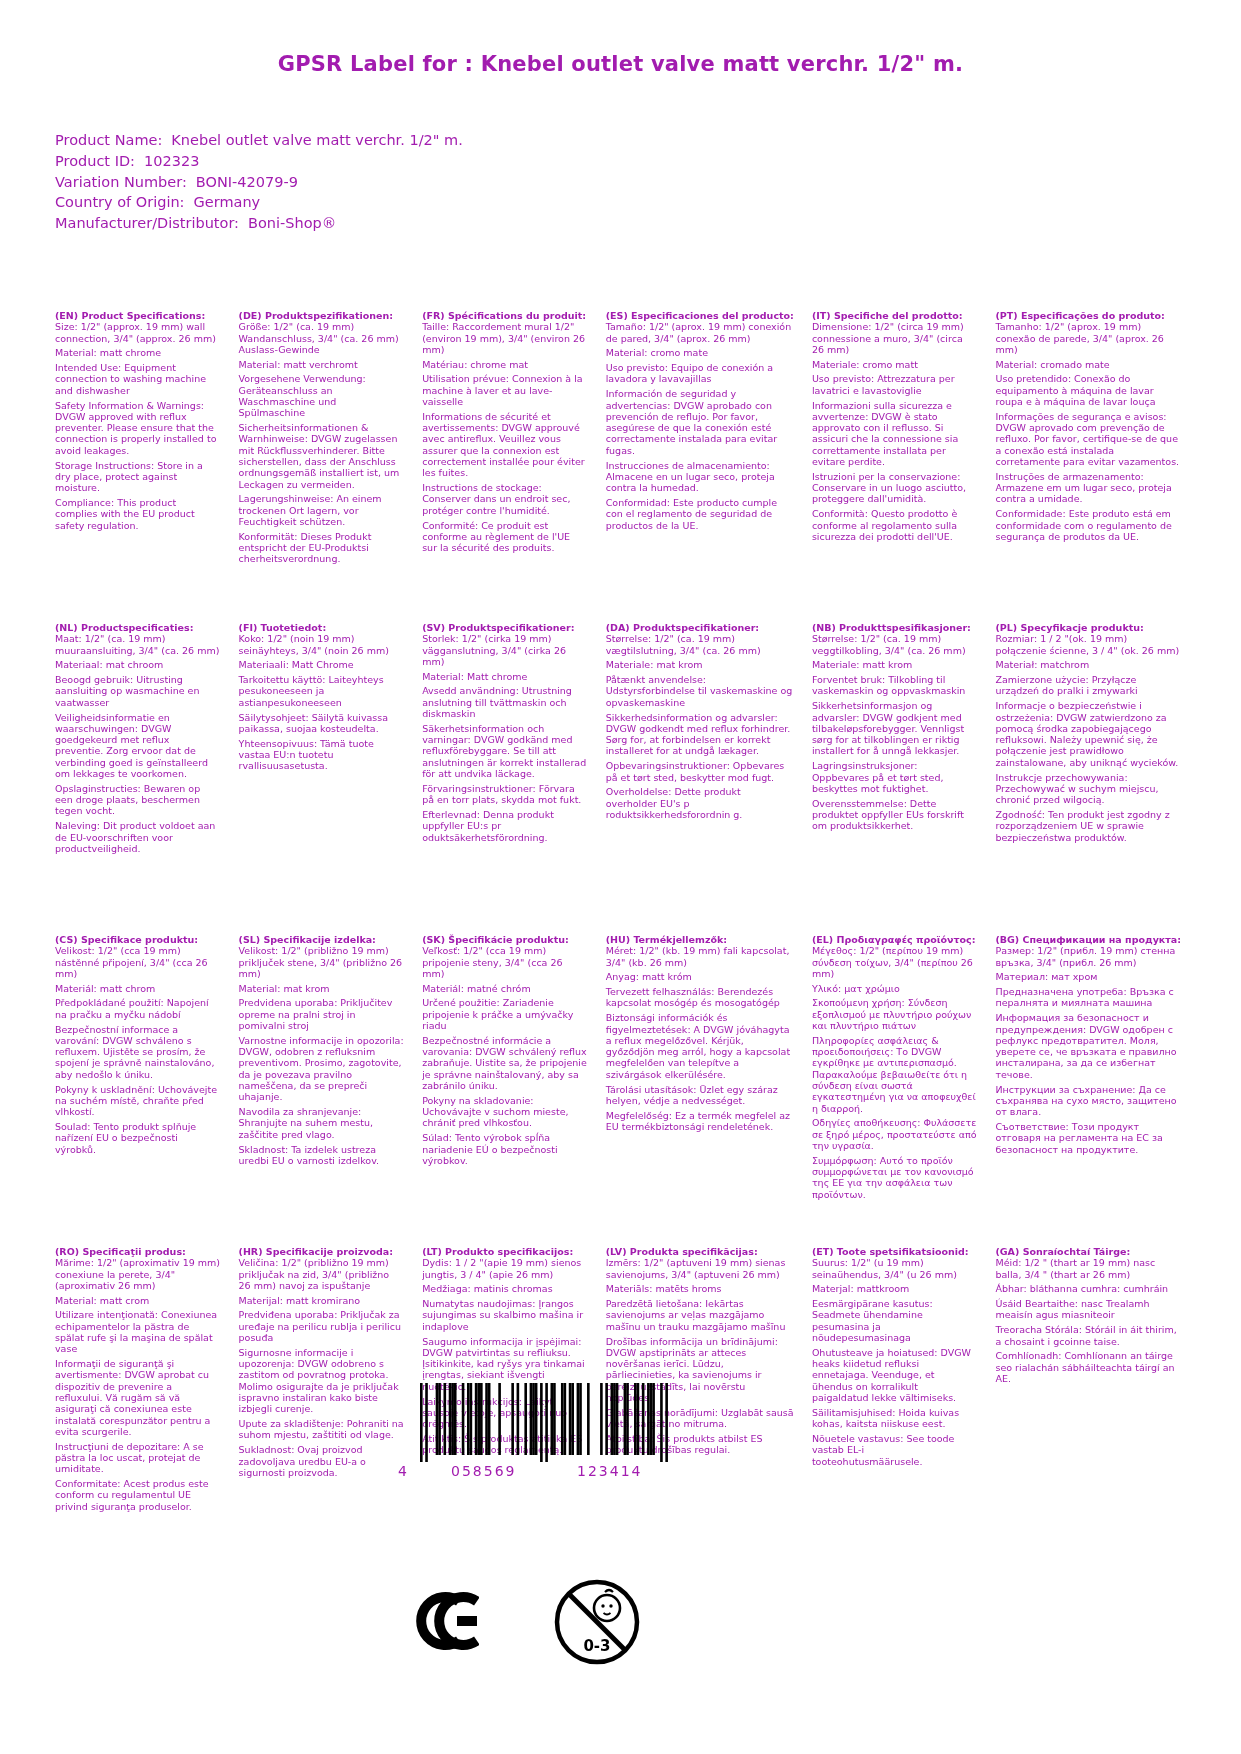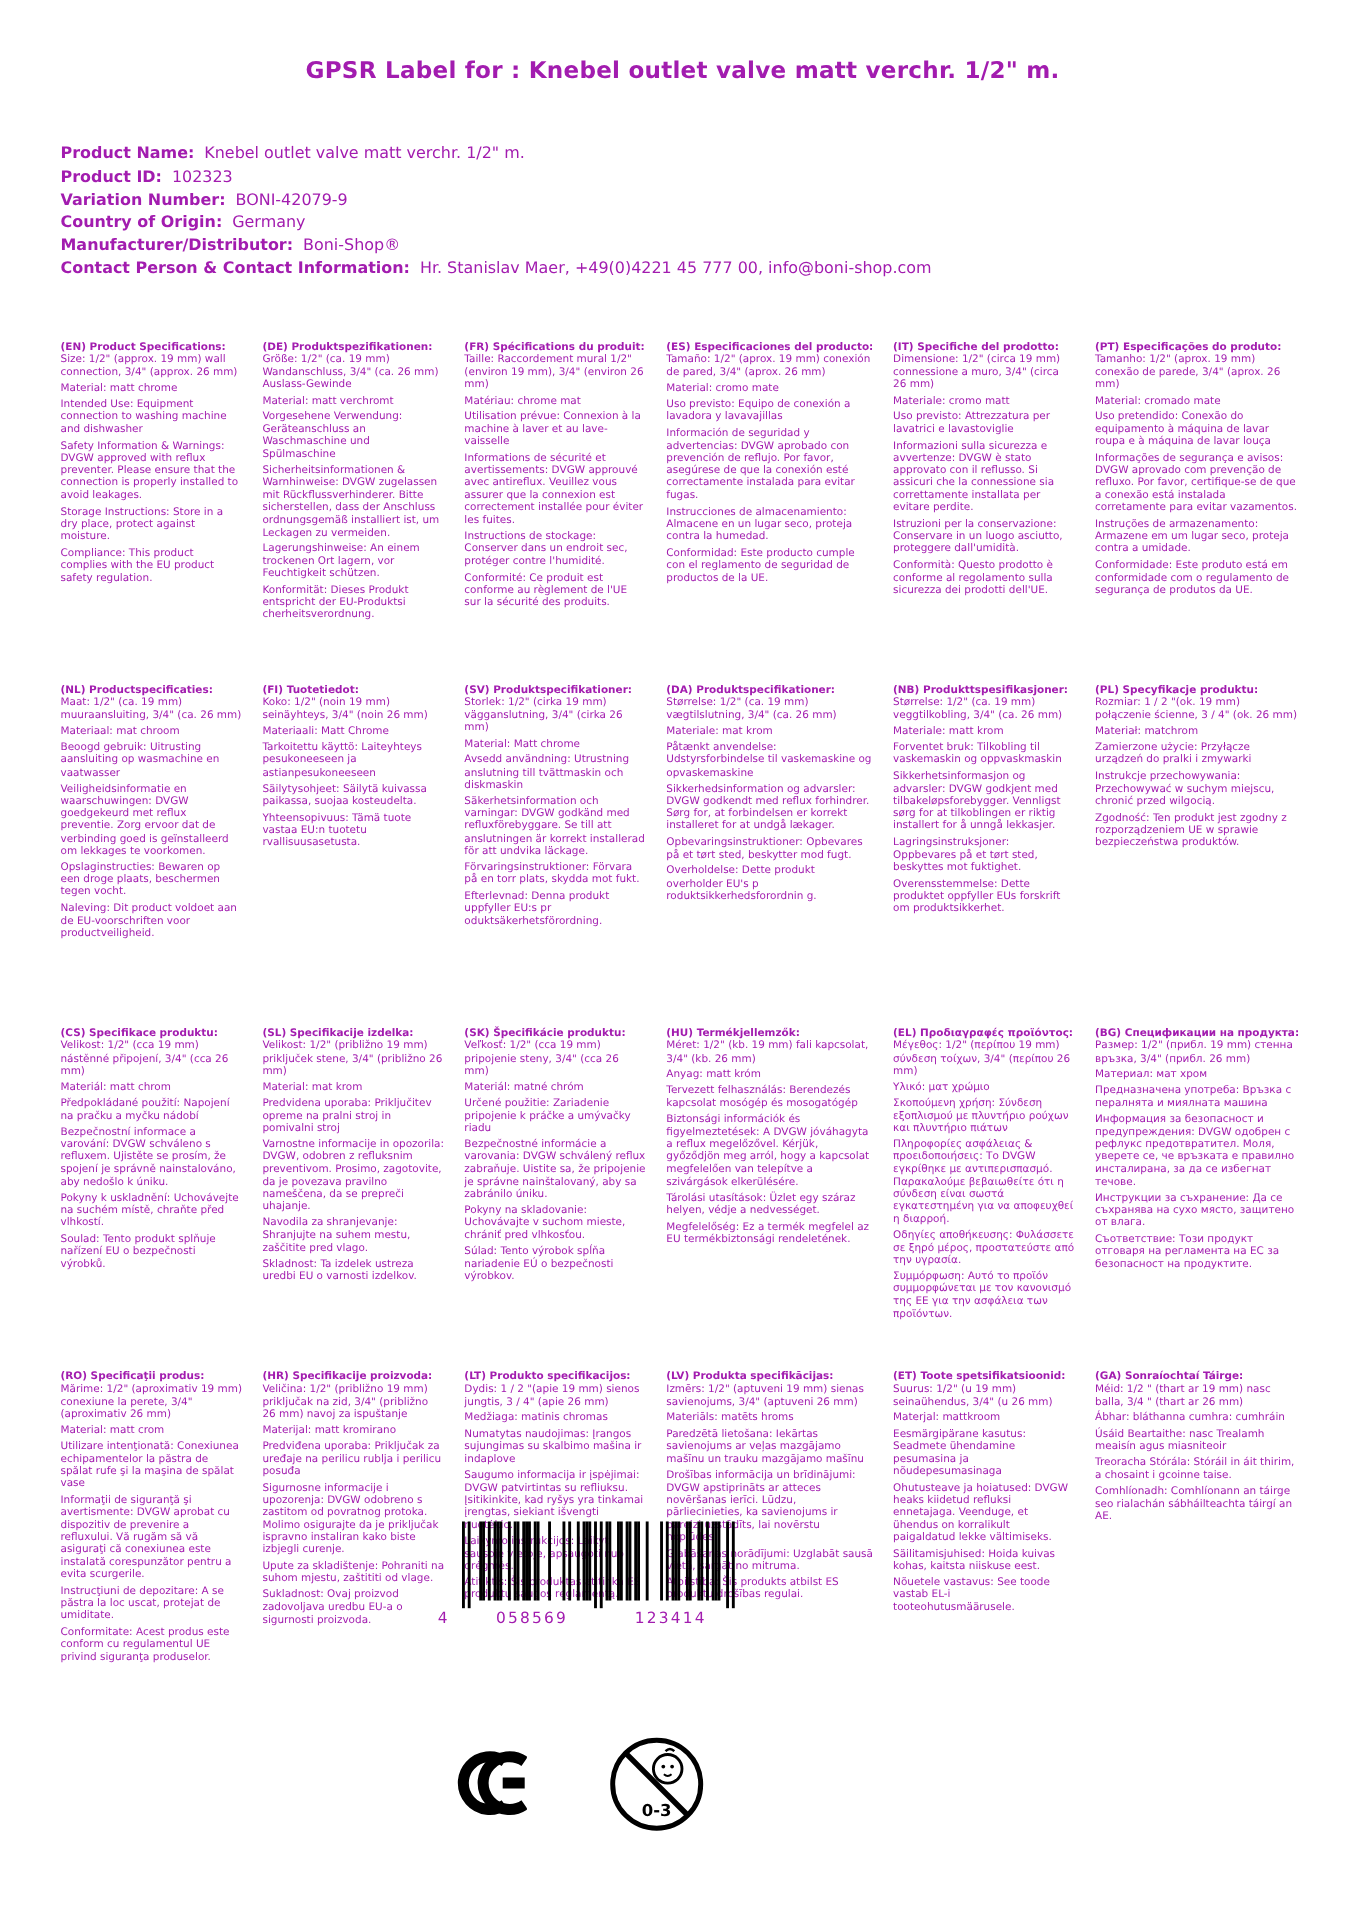--- a/index.html
+++ b/index.html
@@ -9,7 +9,7 @@
              font-size:21px;font-weight:bold;letter-spacing:.2px;}
   .product-info{position:absolute;top:130px;left:55px;font-size:14.5px;}
   .info-row{line-height:20.8px;white-space:nowrap;}
-  .info-label{font-weight:bold;margin-right:9px;}
+  .info-label{font-weight:normal;margin-right:9px;}
   .spec-grid{position:absolute;top:310px;left:55px;width:1126px;display:grid;
              grid-template-columns:repeat(6,1fr);column-gap:18px;
              grid-template-rows:312px 312px 312px auto;}

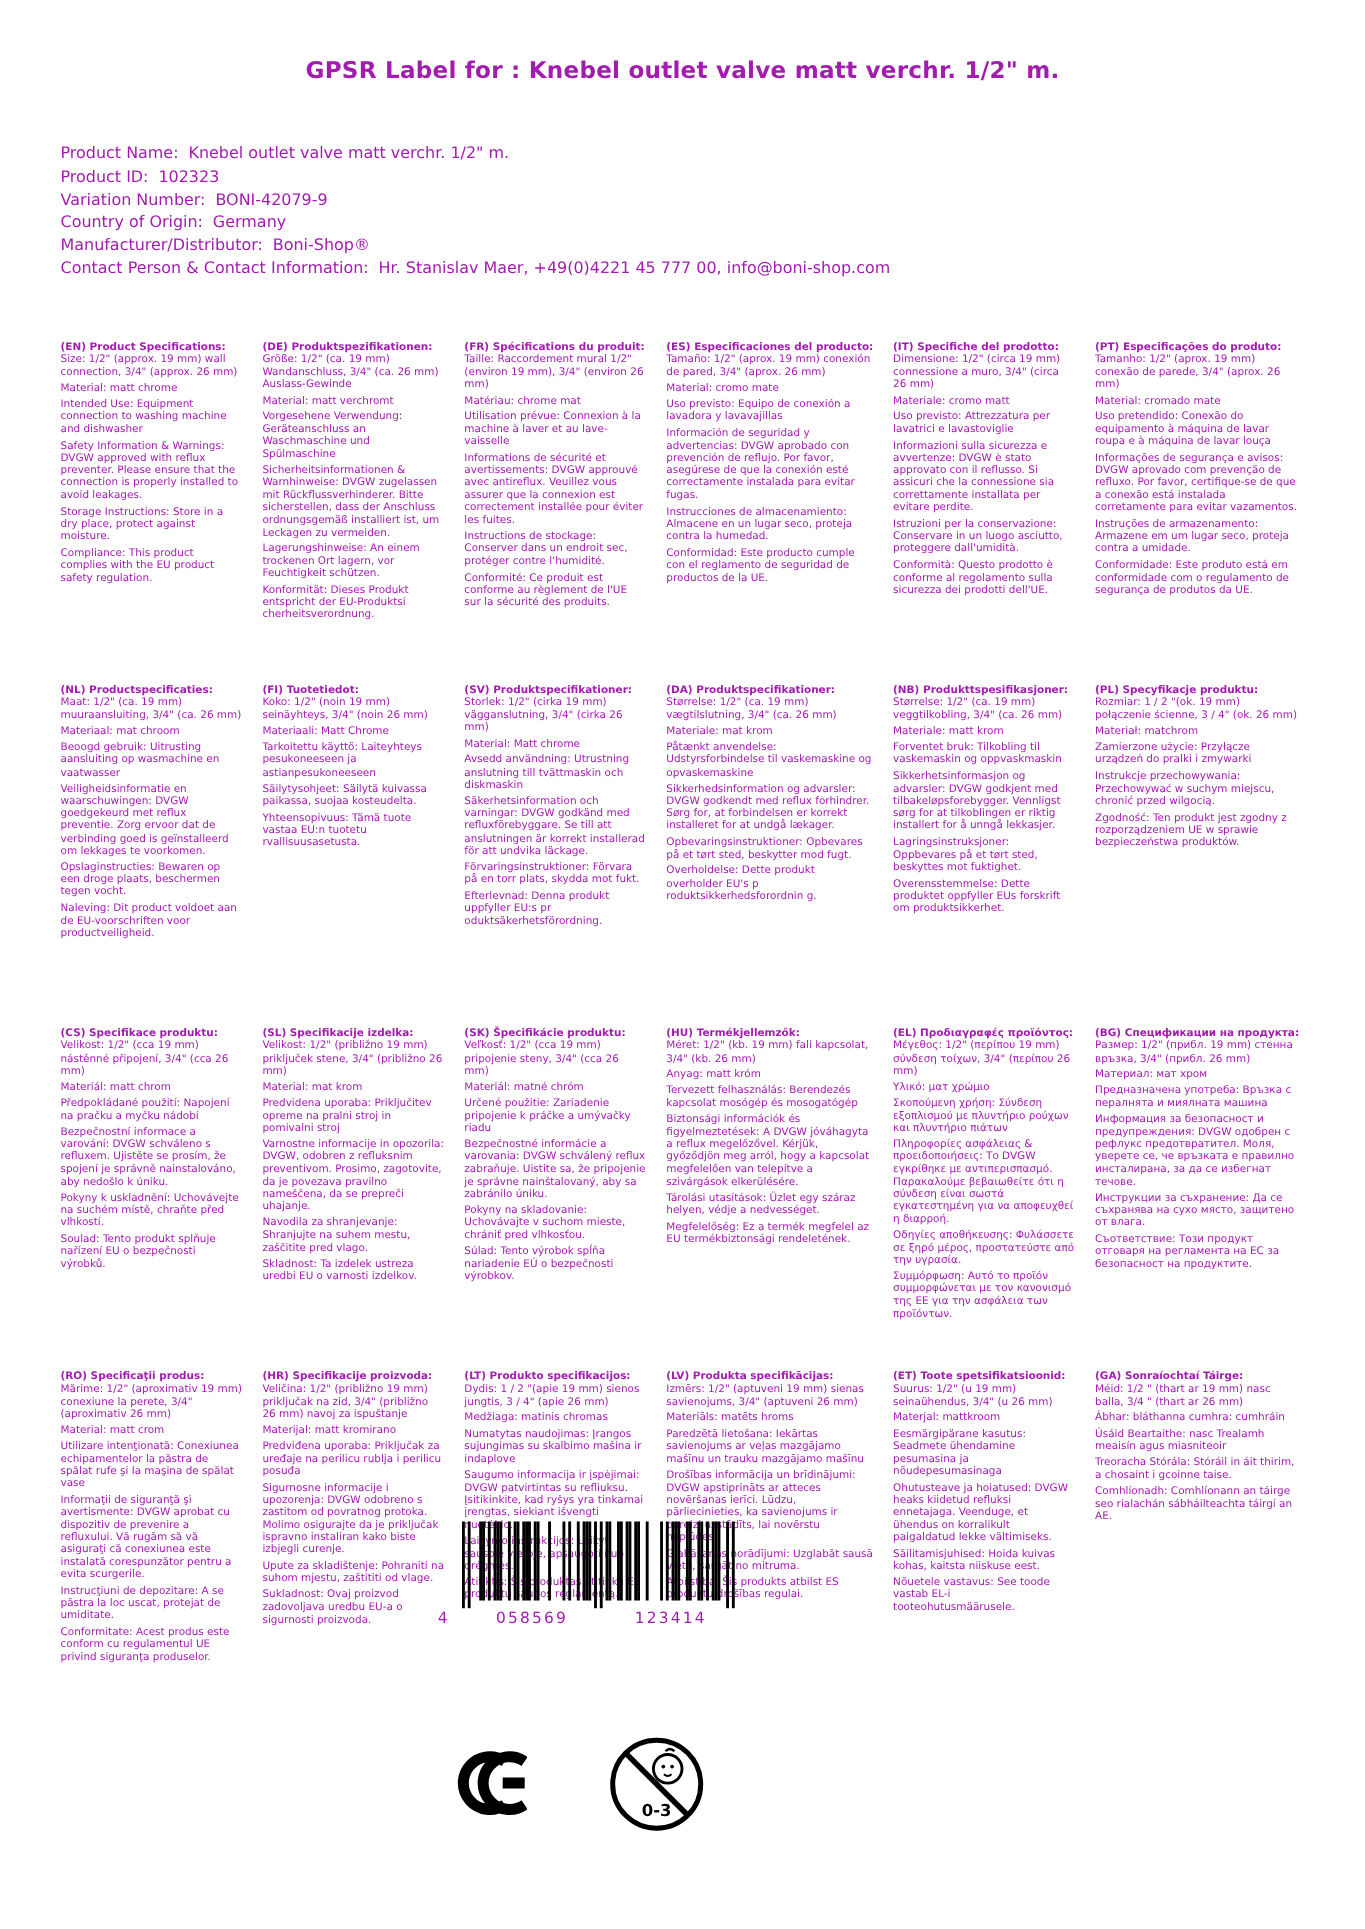--- a/index.html
+++ b/index.html
@@ -38,7 +38,6 @@
       <div class="info-row"><span class="info-label">Variation Number:</span><span class="info-value">BONI-42079-9</span></div>
       <div class="info-row"><span class="info-label">Country of Origin:</span><span class="info-value">Germany</span></div>
       <div class="info-row"><span class="info-label">Manufacturer/Distributor:</span><span class="info-value">Boni-Shop®</span></div>
-      <div class="info-row"><span class="info-label">Contact Person &amp; Contact Information:</span><span class="info-value">Hr. Stanislav Maer, +49(0)4221 45 777 00, info@boni-shop.com</span></div>
     </div>
 
   <div class="spec-grid">

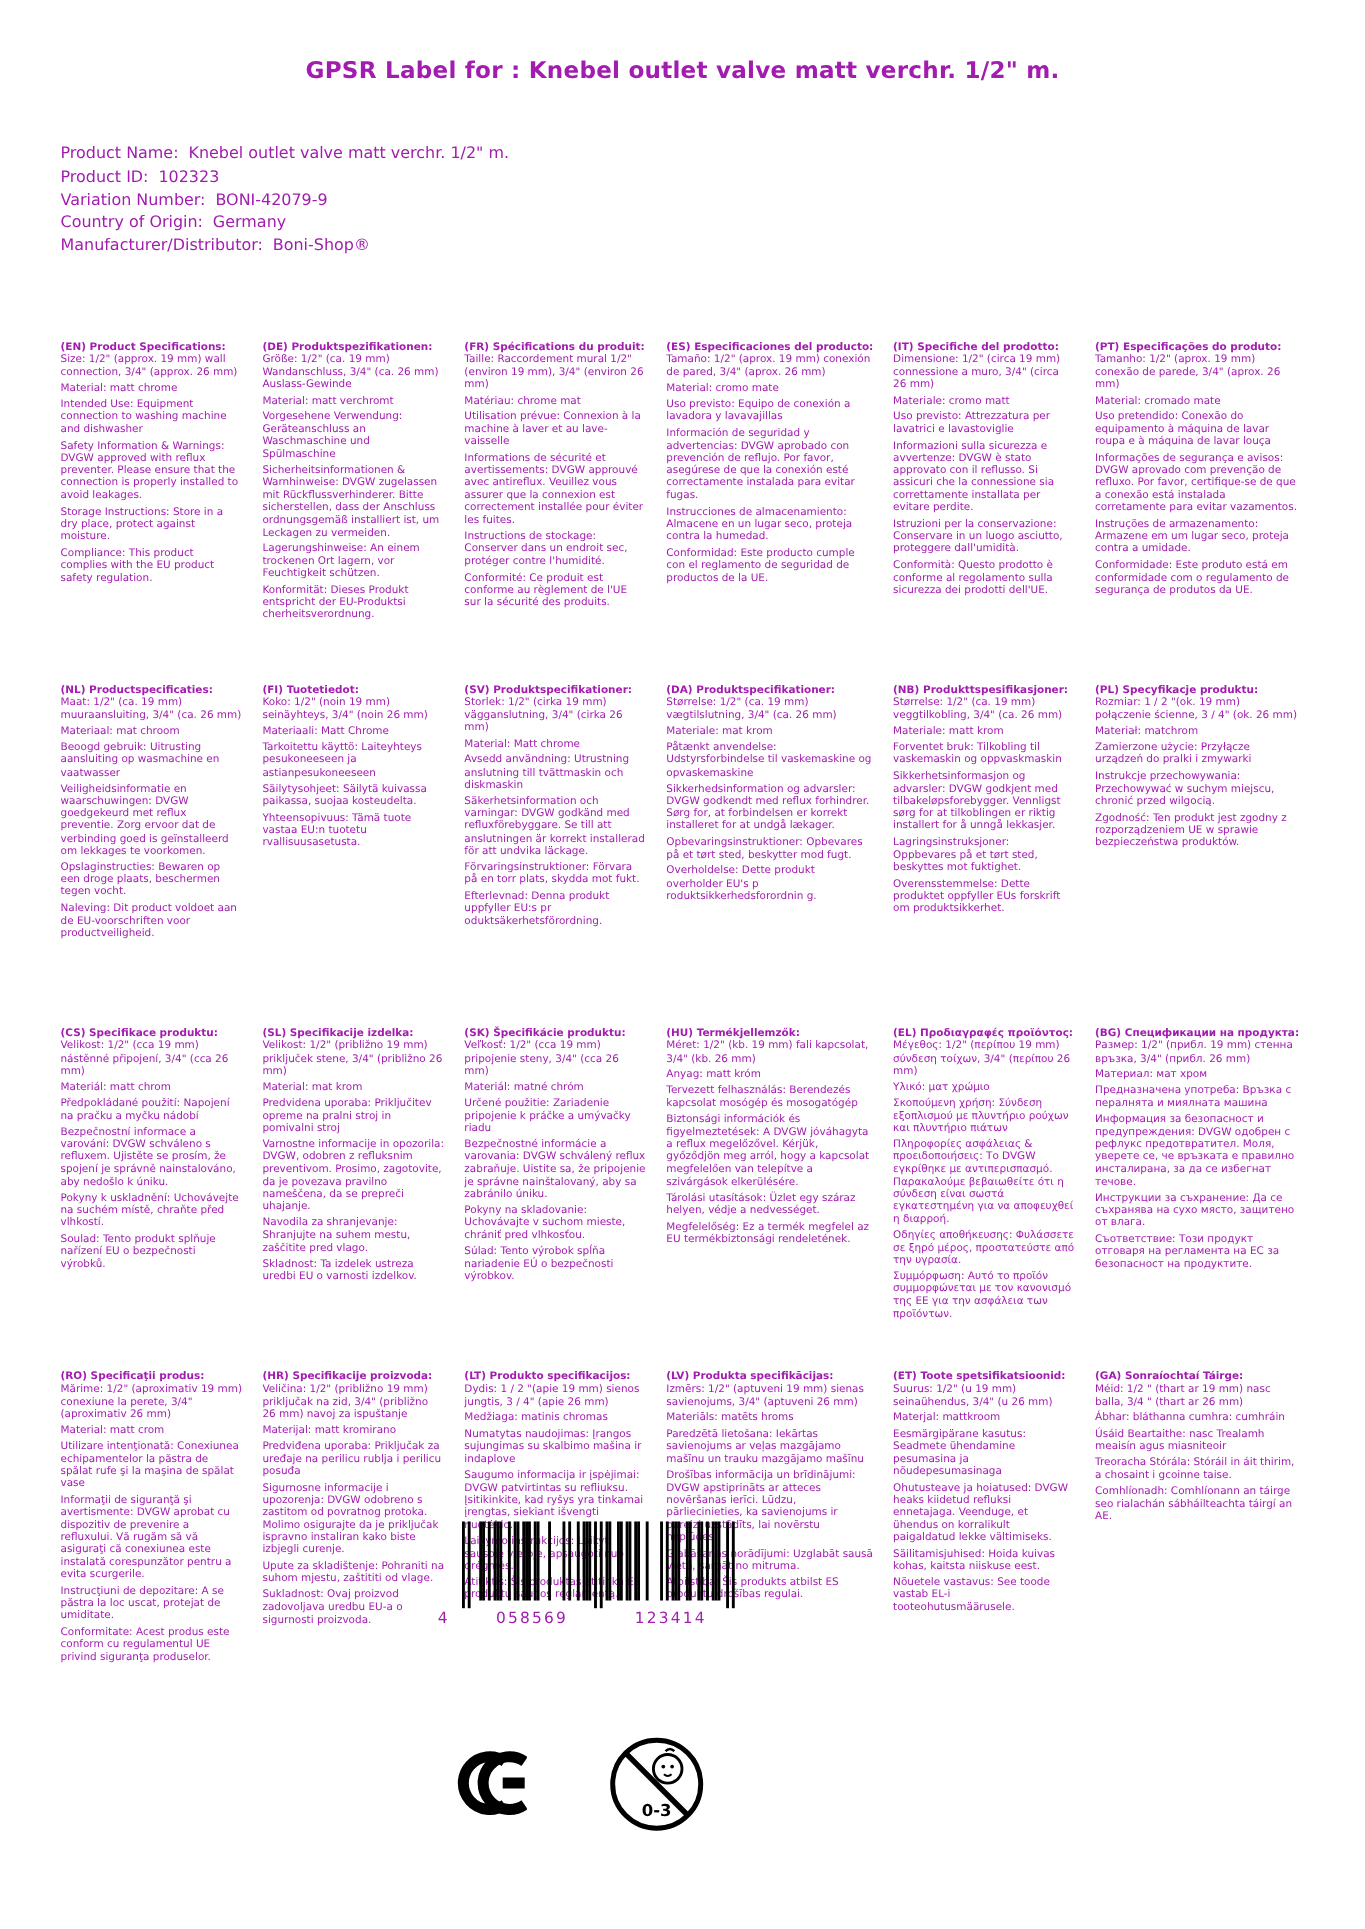--- a/index.html
+++ b/index.html
@@ -144,6 +144,7 @@
         <p class="spec-par">Rozmiar: 1 / 2 "(ok. 19 mm) połączenie ścienne, 3 / 4" (ok. 26 mm)</p>
         <p class="spec-par">Materiał: matchrom</p>
         <p class="spec-par">Zamierzone użycie: Przyłącze urządzeń do pralki i zmywarki</p>
+        <p class="spec-par">Informacje o bezpieczeństwie i ostrzeżenia: DVGW zatwierdzono za pomocą środka zapobiegającego refluksowi. Należy upewnić się, że połączenie jest prawidłowo zainstalowane, aby uniknąć wycieków.</p>
         <p class="spec-par">Instrukcje przechowywania: Przechowywać w suchym miejscu, chronić przed wilgocią.</p>
         <p class="spec-par">Zgodność: Ten produkt jest zgodny z rozporządzeniem UE w sprawie bezpieczeństwa produktów.</p>
       </div>

